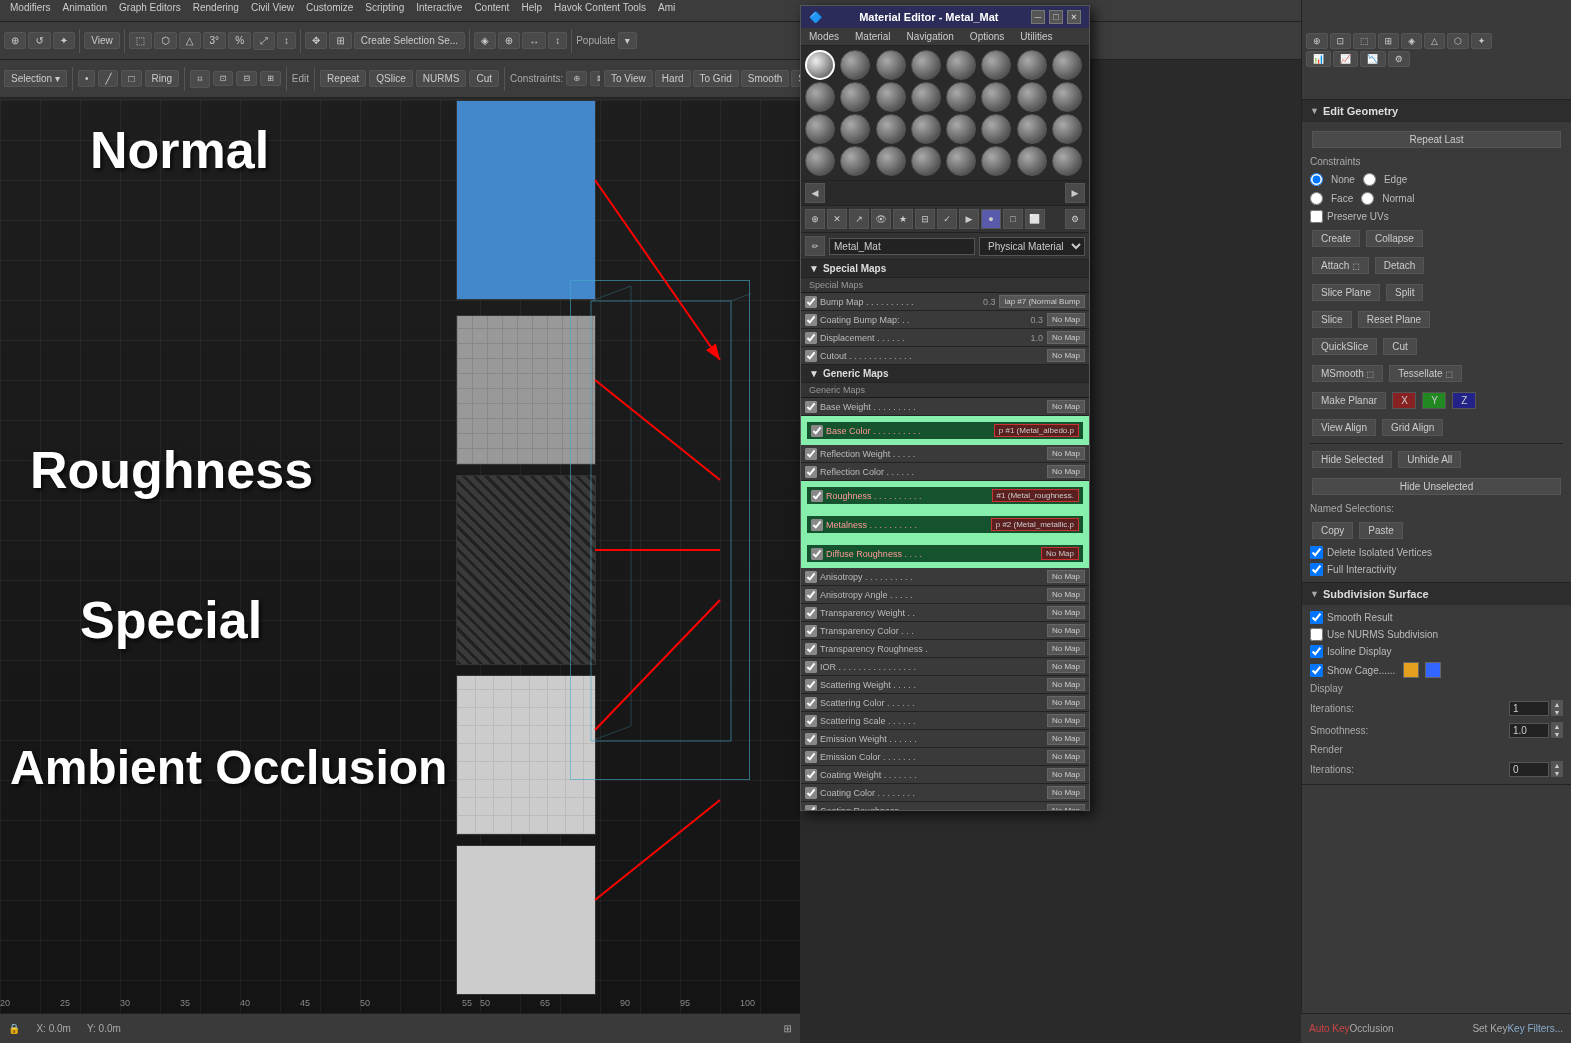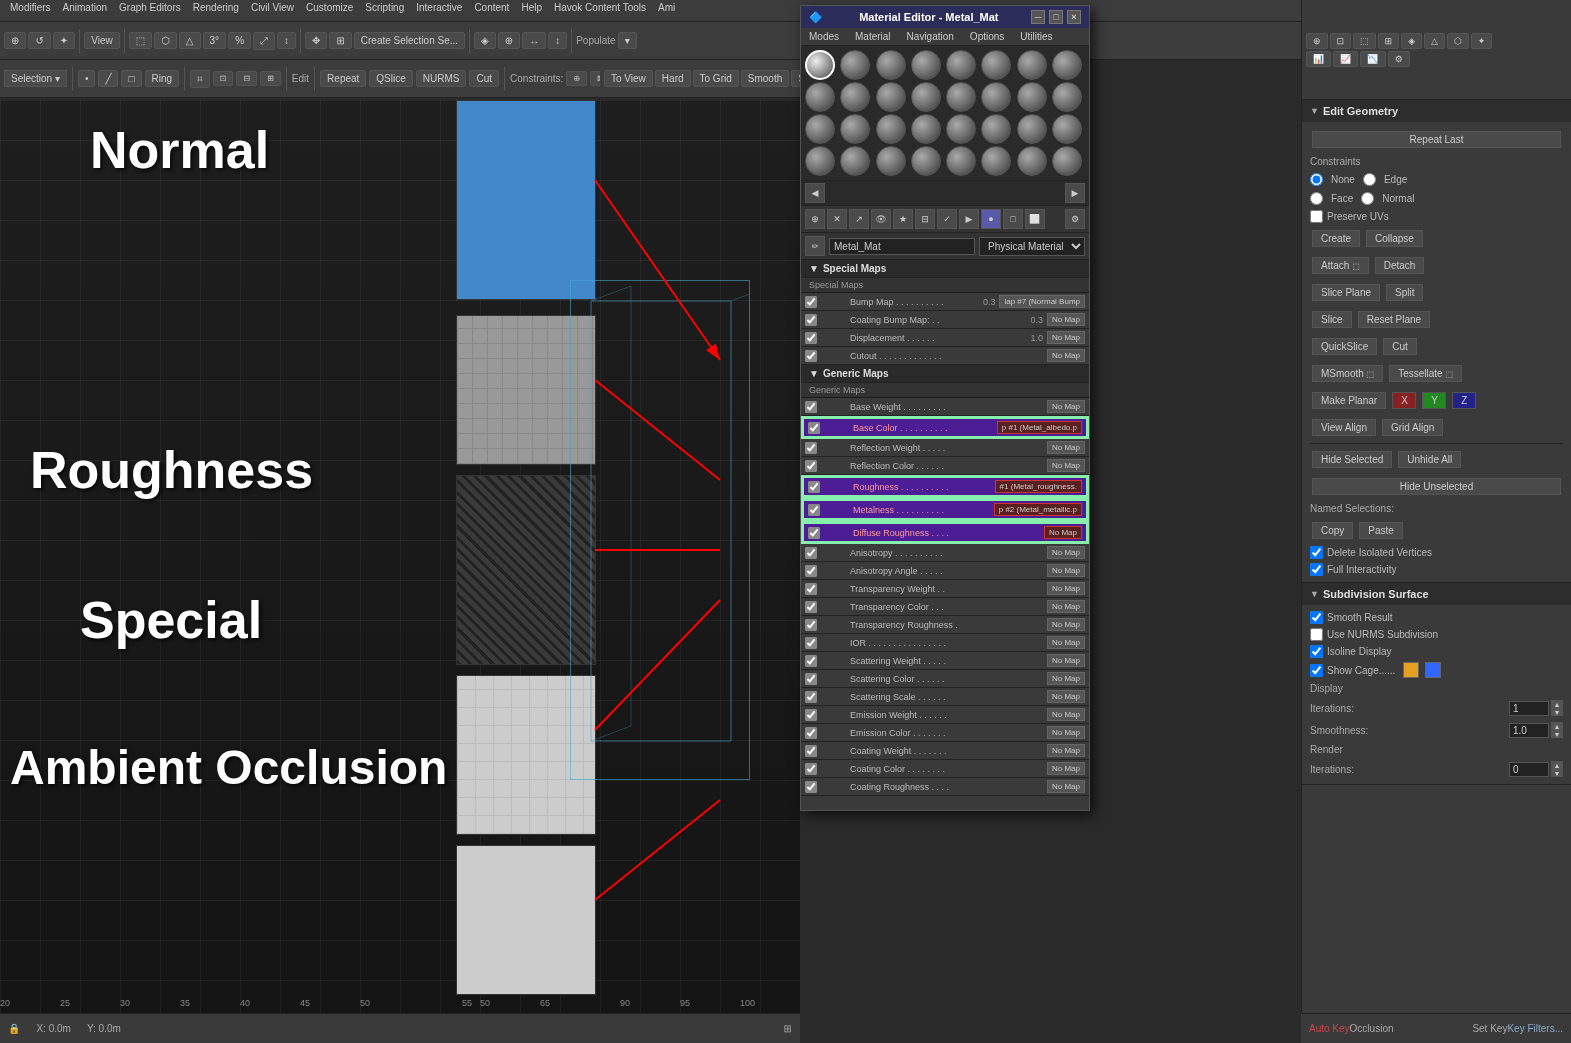--- a/index.html
+++ b/index.html
@@ -218,7 +218,7 @@
       margin-right: 3px;
     }
     .me-map-label {
-      flex: 1; color: #bbb; font-size: 9px; margin-left: 30px;
+      flex: 1; color: #bbb; font-size: 9px;
     }
     .me-map-value {
       color: #999; font-size: 9px; margin-right: 4px;

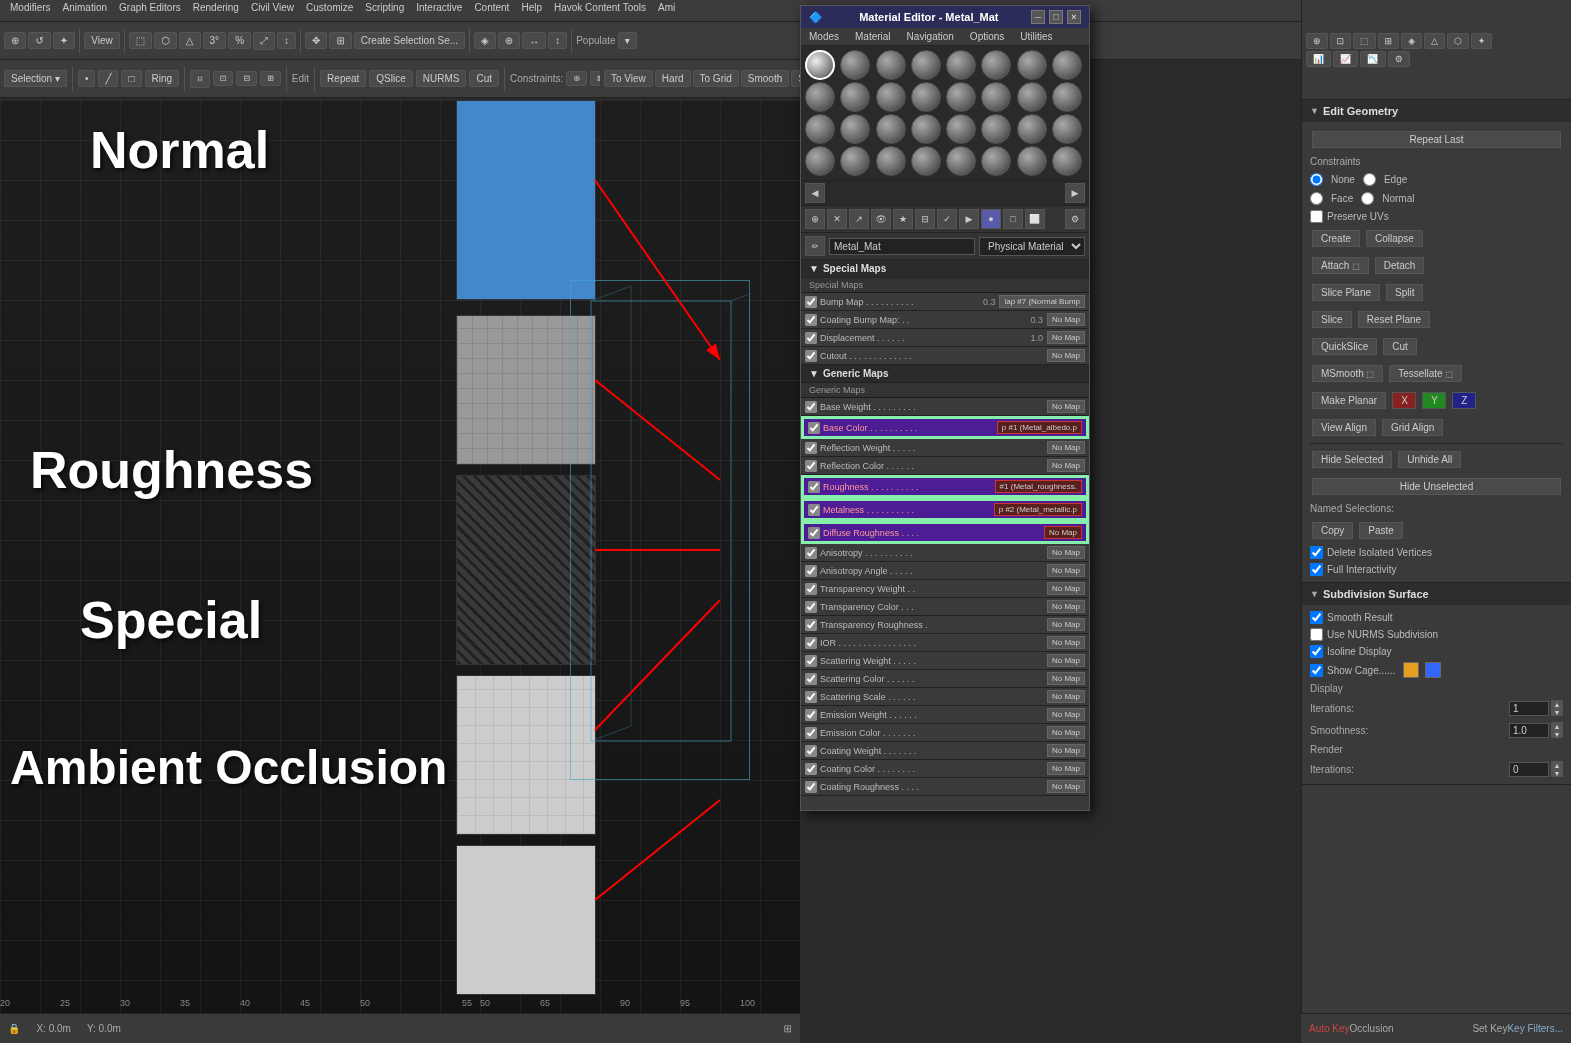--- a/index.html
+++ b/index.html
@@ -232,8 +232,8 @@
       cursor: pointer;
     }
     .me-map-row.highlighted {
-      background: #4c1d95;
-      border: 3px solid #86efac;
+      background: #14532d;
+      border: 6px solid #86efac;
       align-items: center;
     }
     .me-map-row.highlighted .me-map-label,

